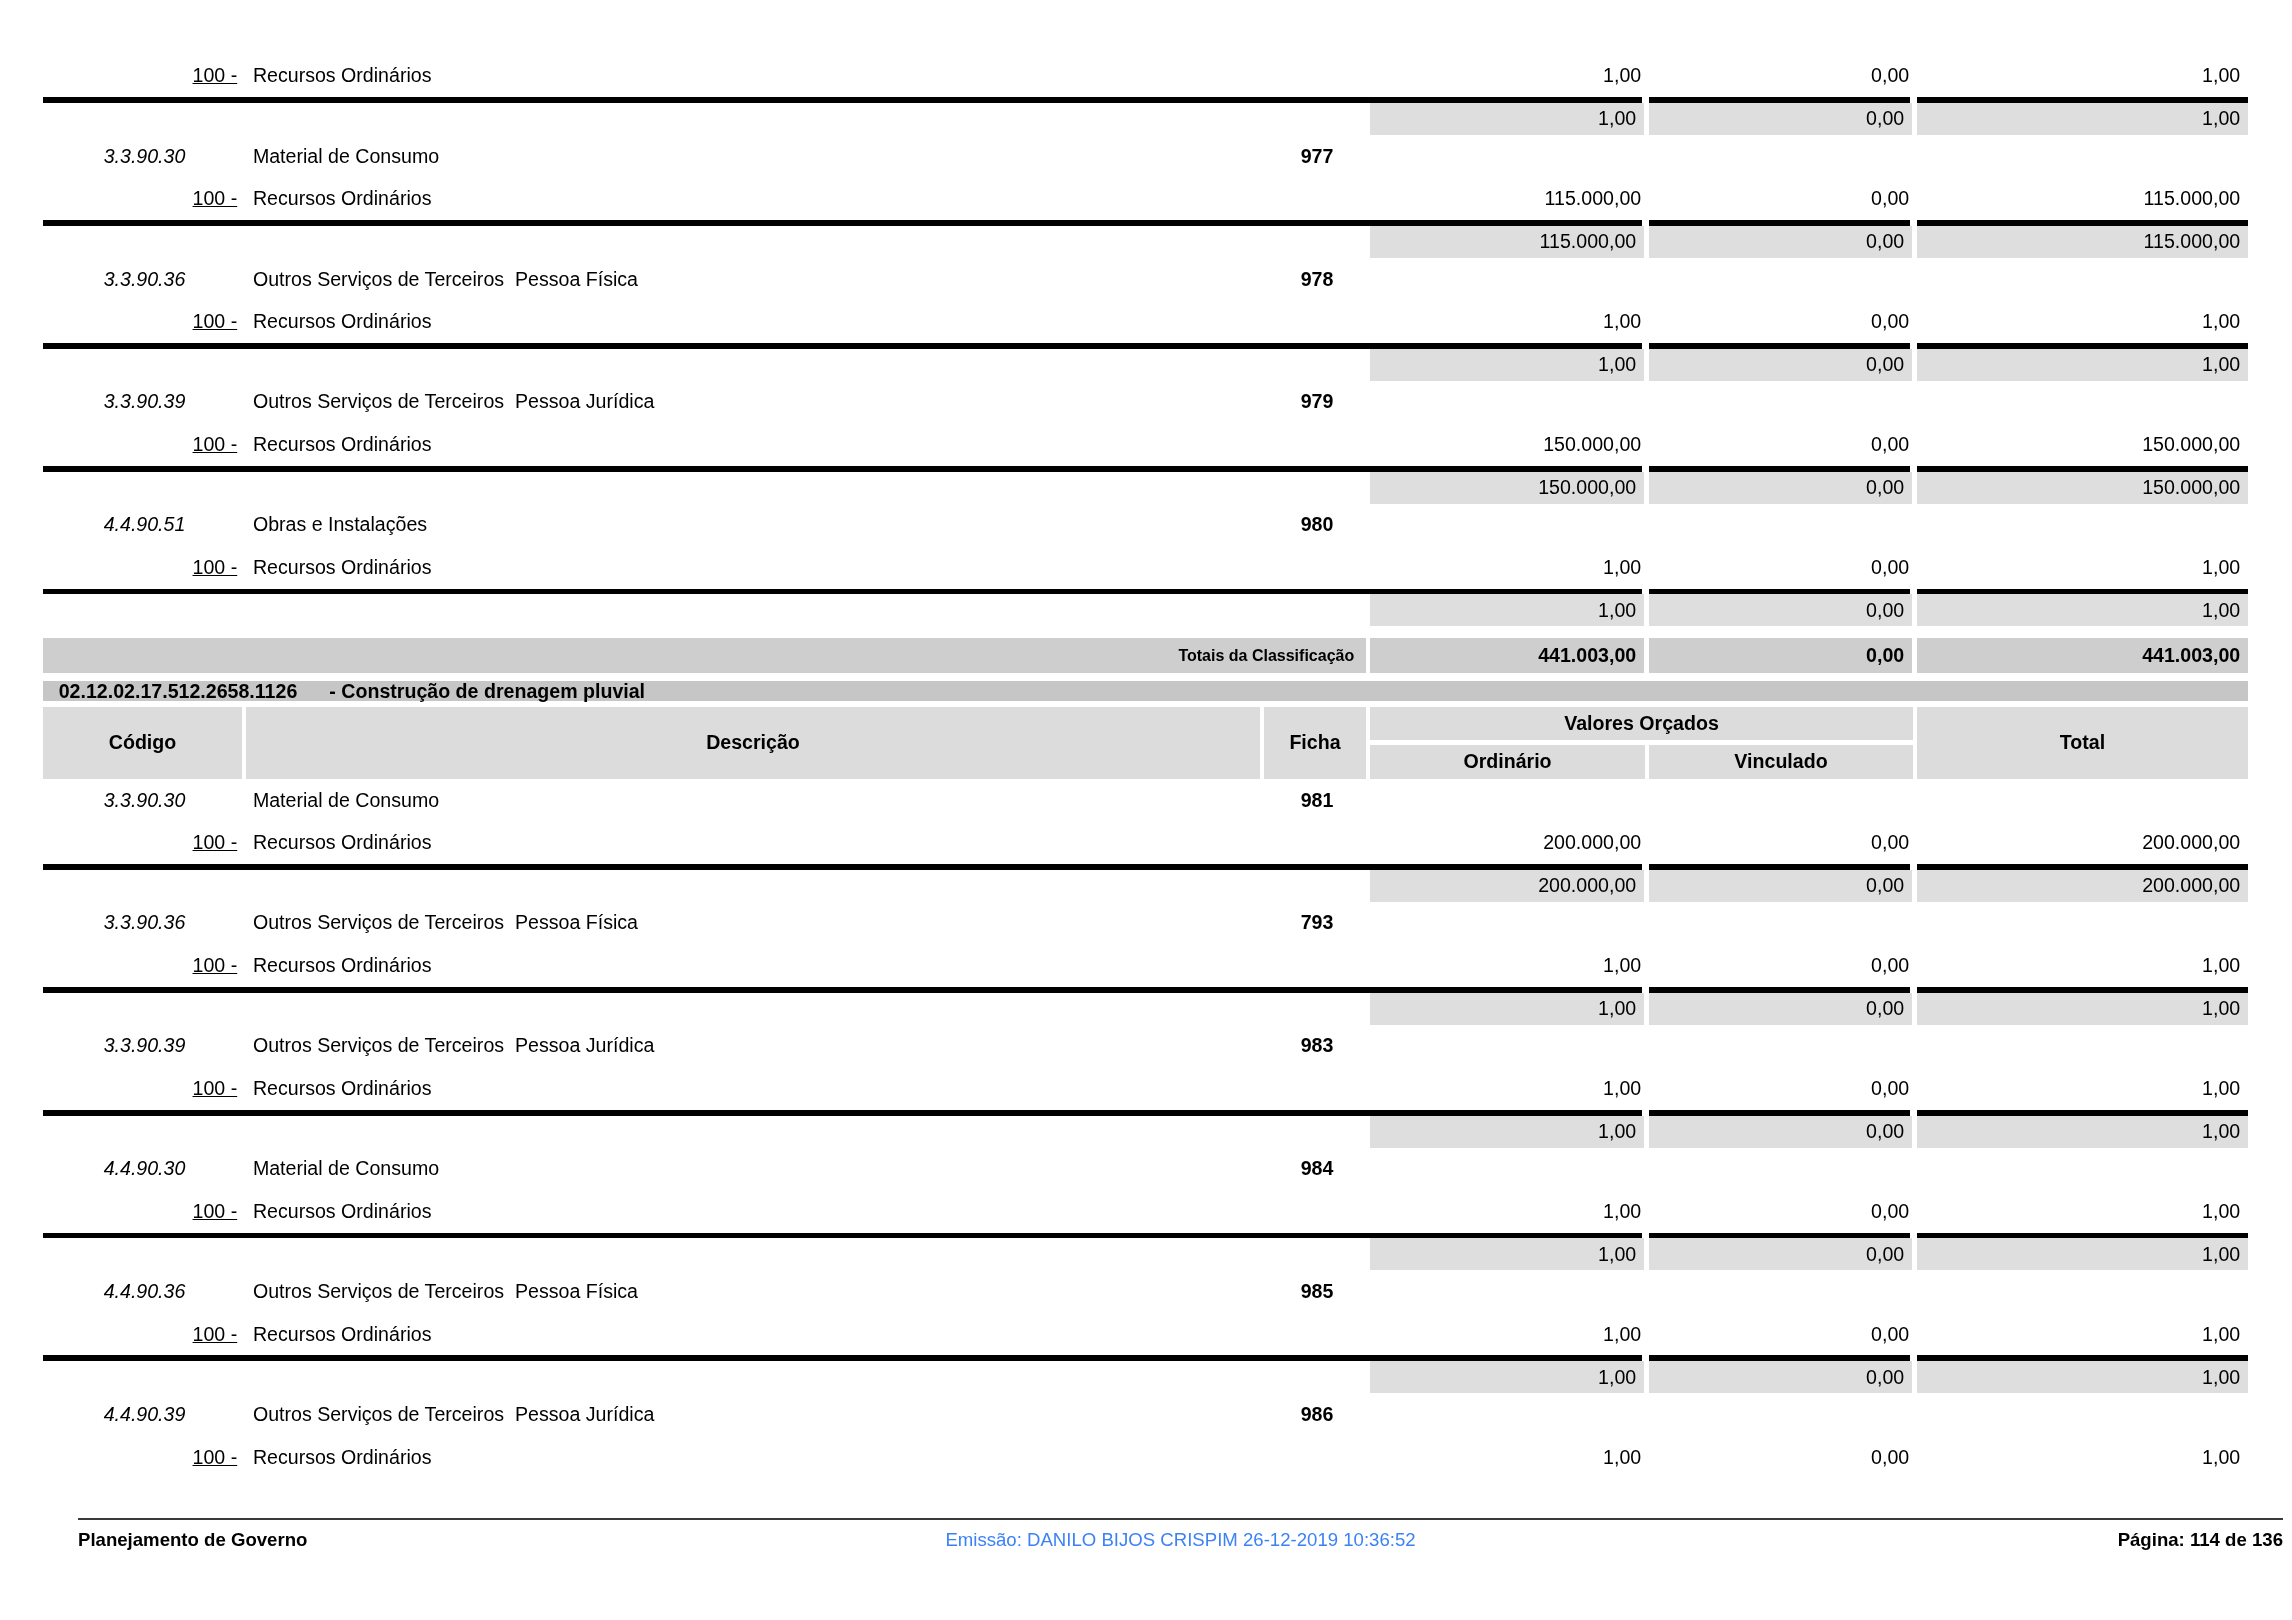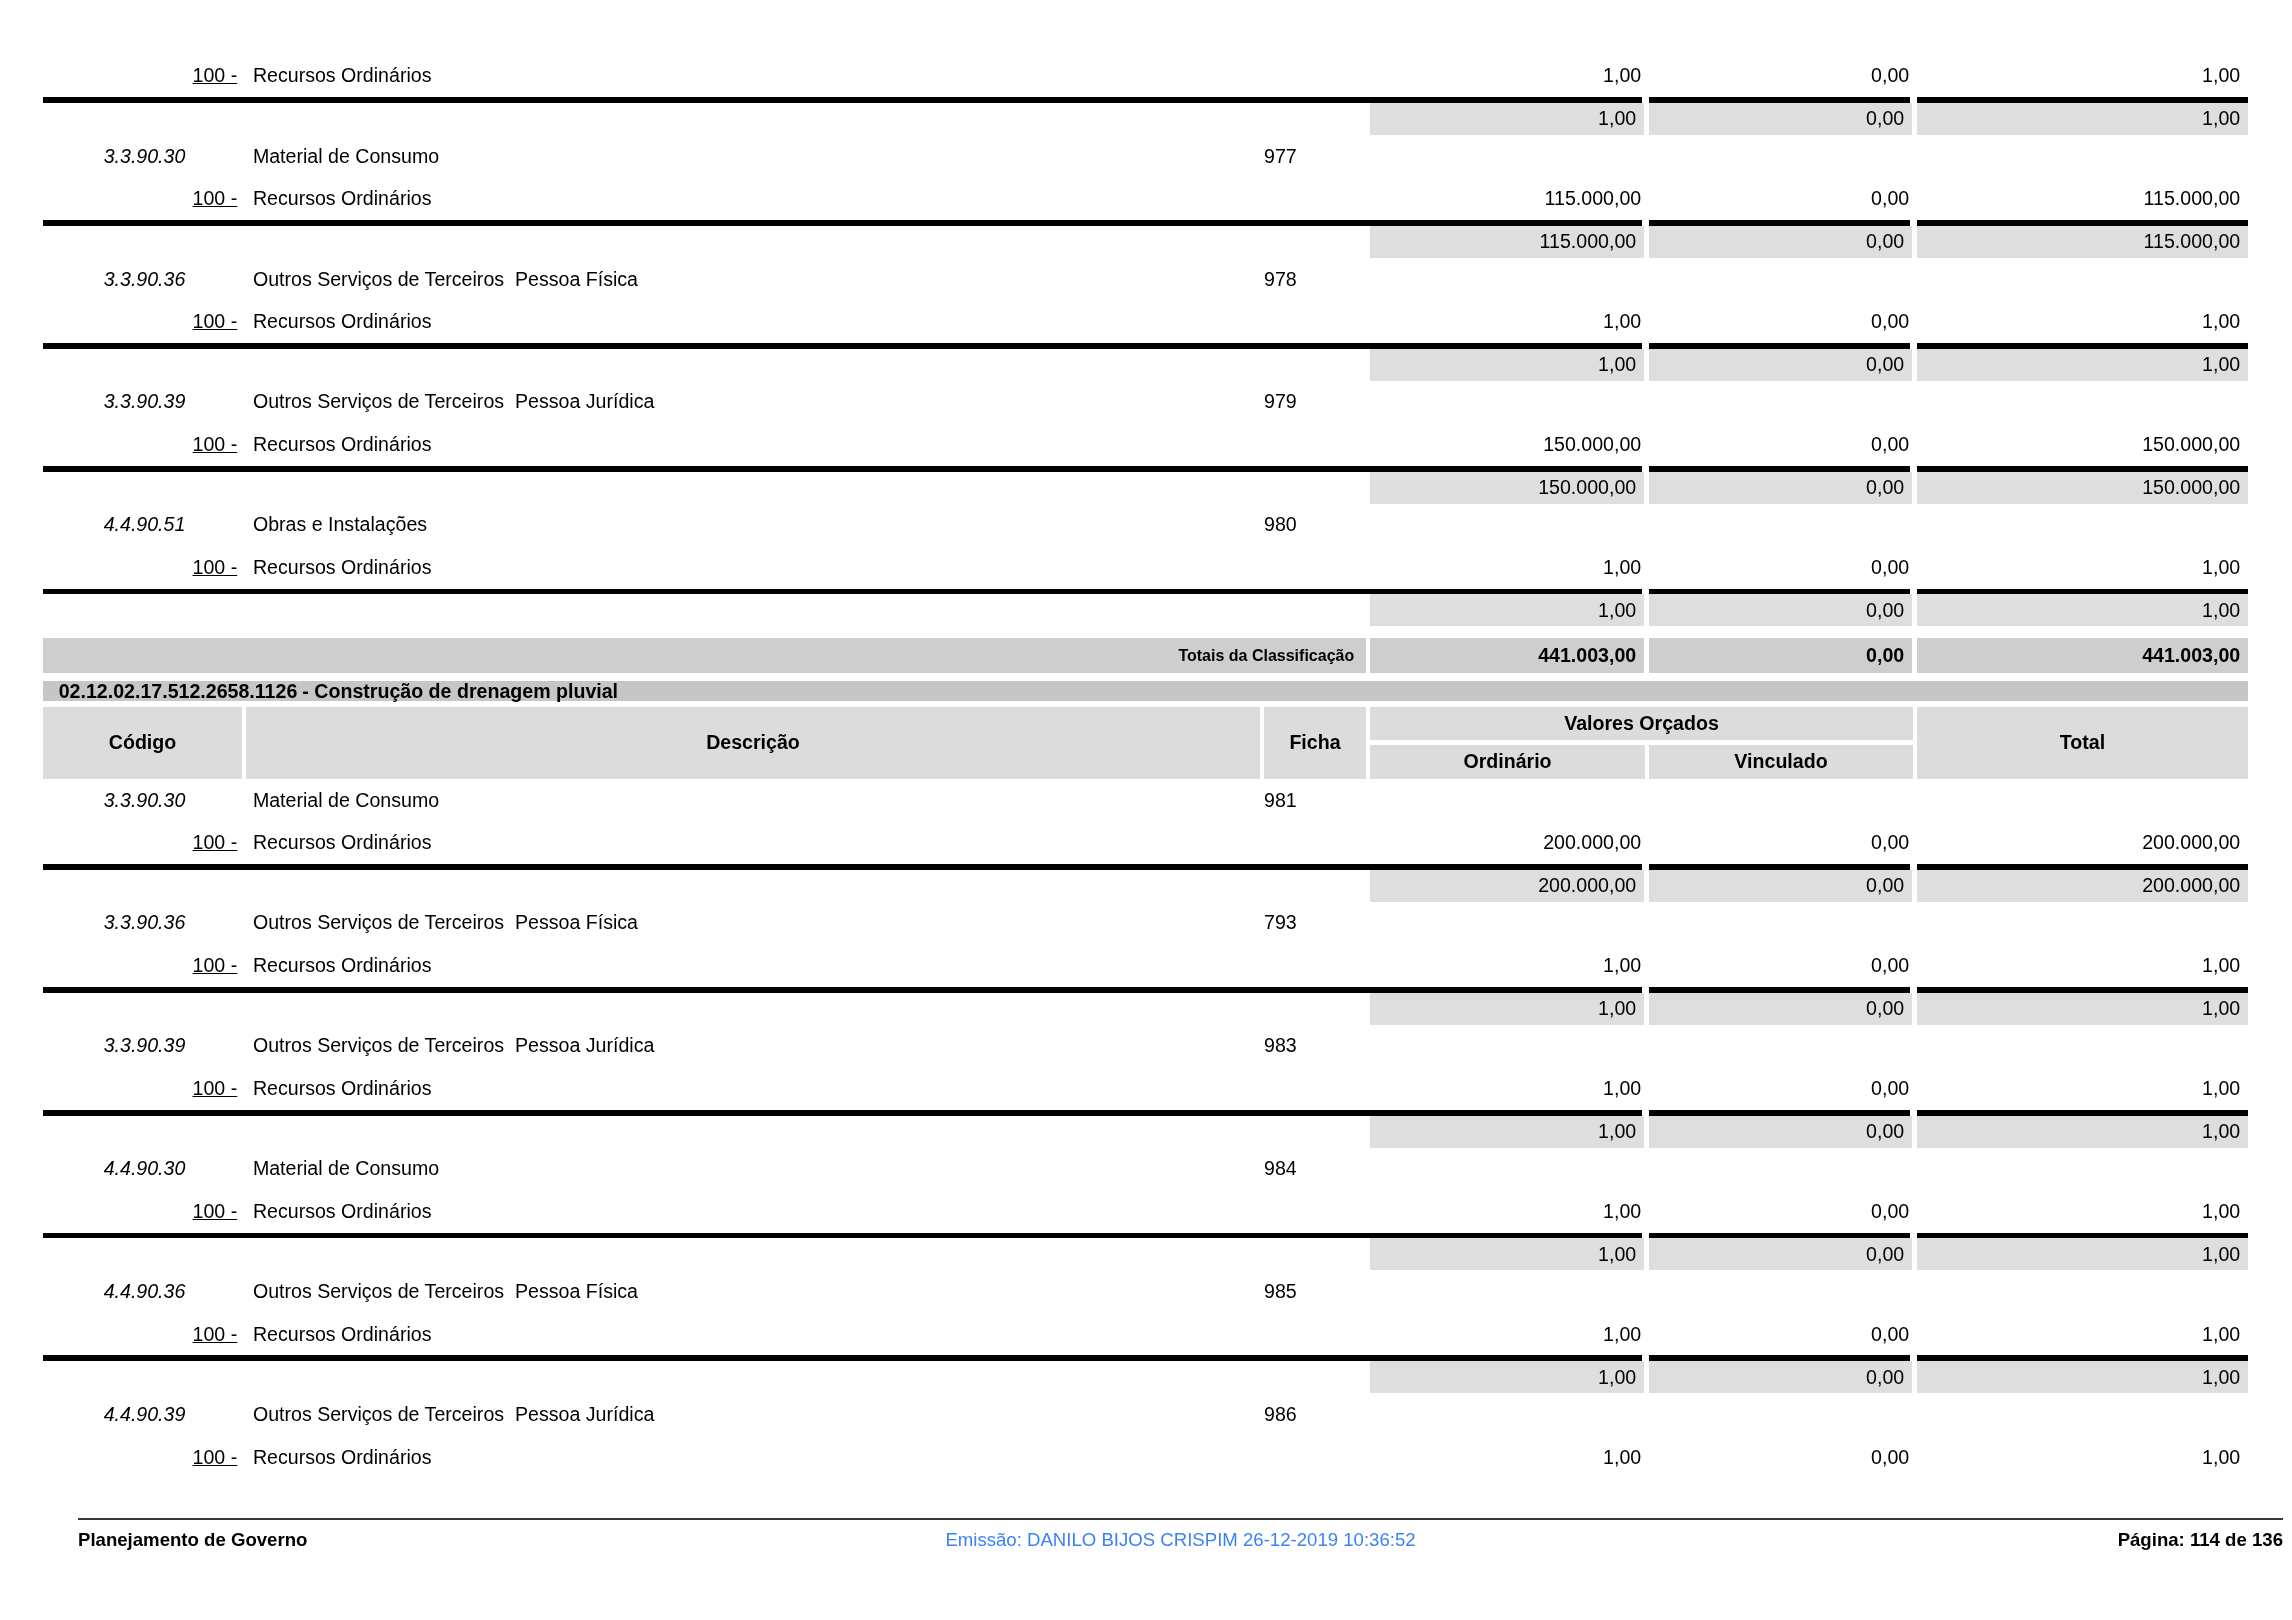--- a/index.html
+++ b/index.html
@@ -16,7 +16,7 @@
   .code-row{ height:43px; align-items:center; }
   .code-cell{ text-align:center;font-style:italic; }
   .desc-cell{ padding-left:6.9px; white-space:pre; }
-  .ficha-cell{ text-align:left; }
+  .ficha-cell{ text-align:center;font-weight:bold; }
 
   .fonte-row{ height:42px; align-items:center; }
   .fonte-code-cell{ text-align:right; padding-right:8.8px;text-decoration:underline; }

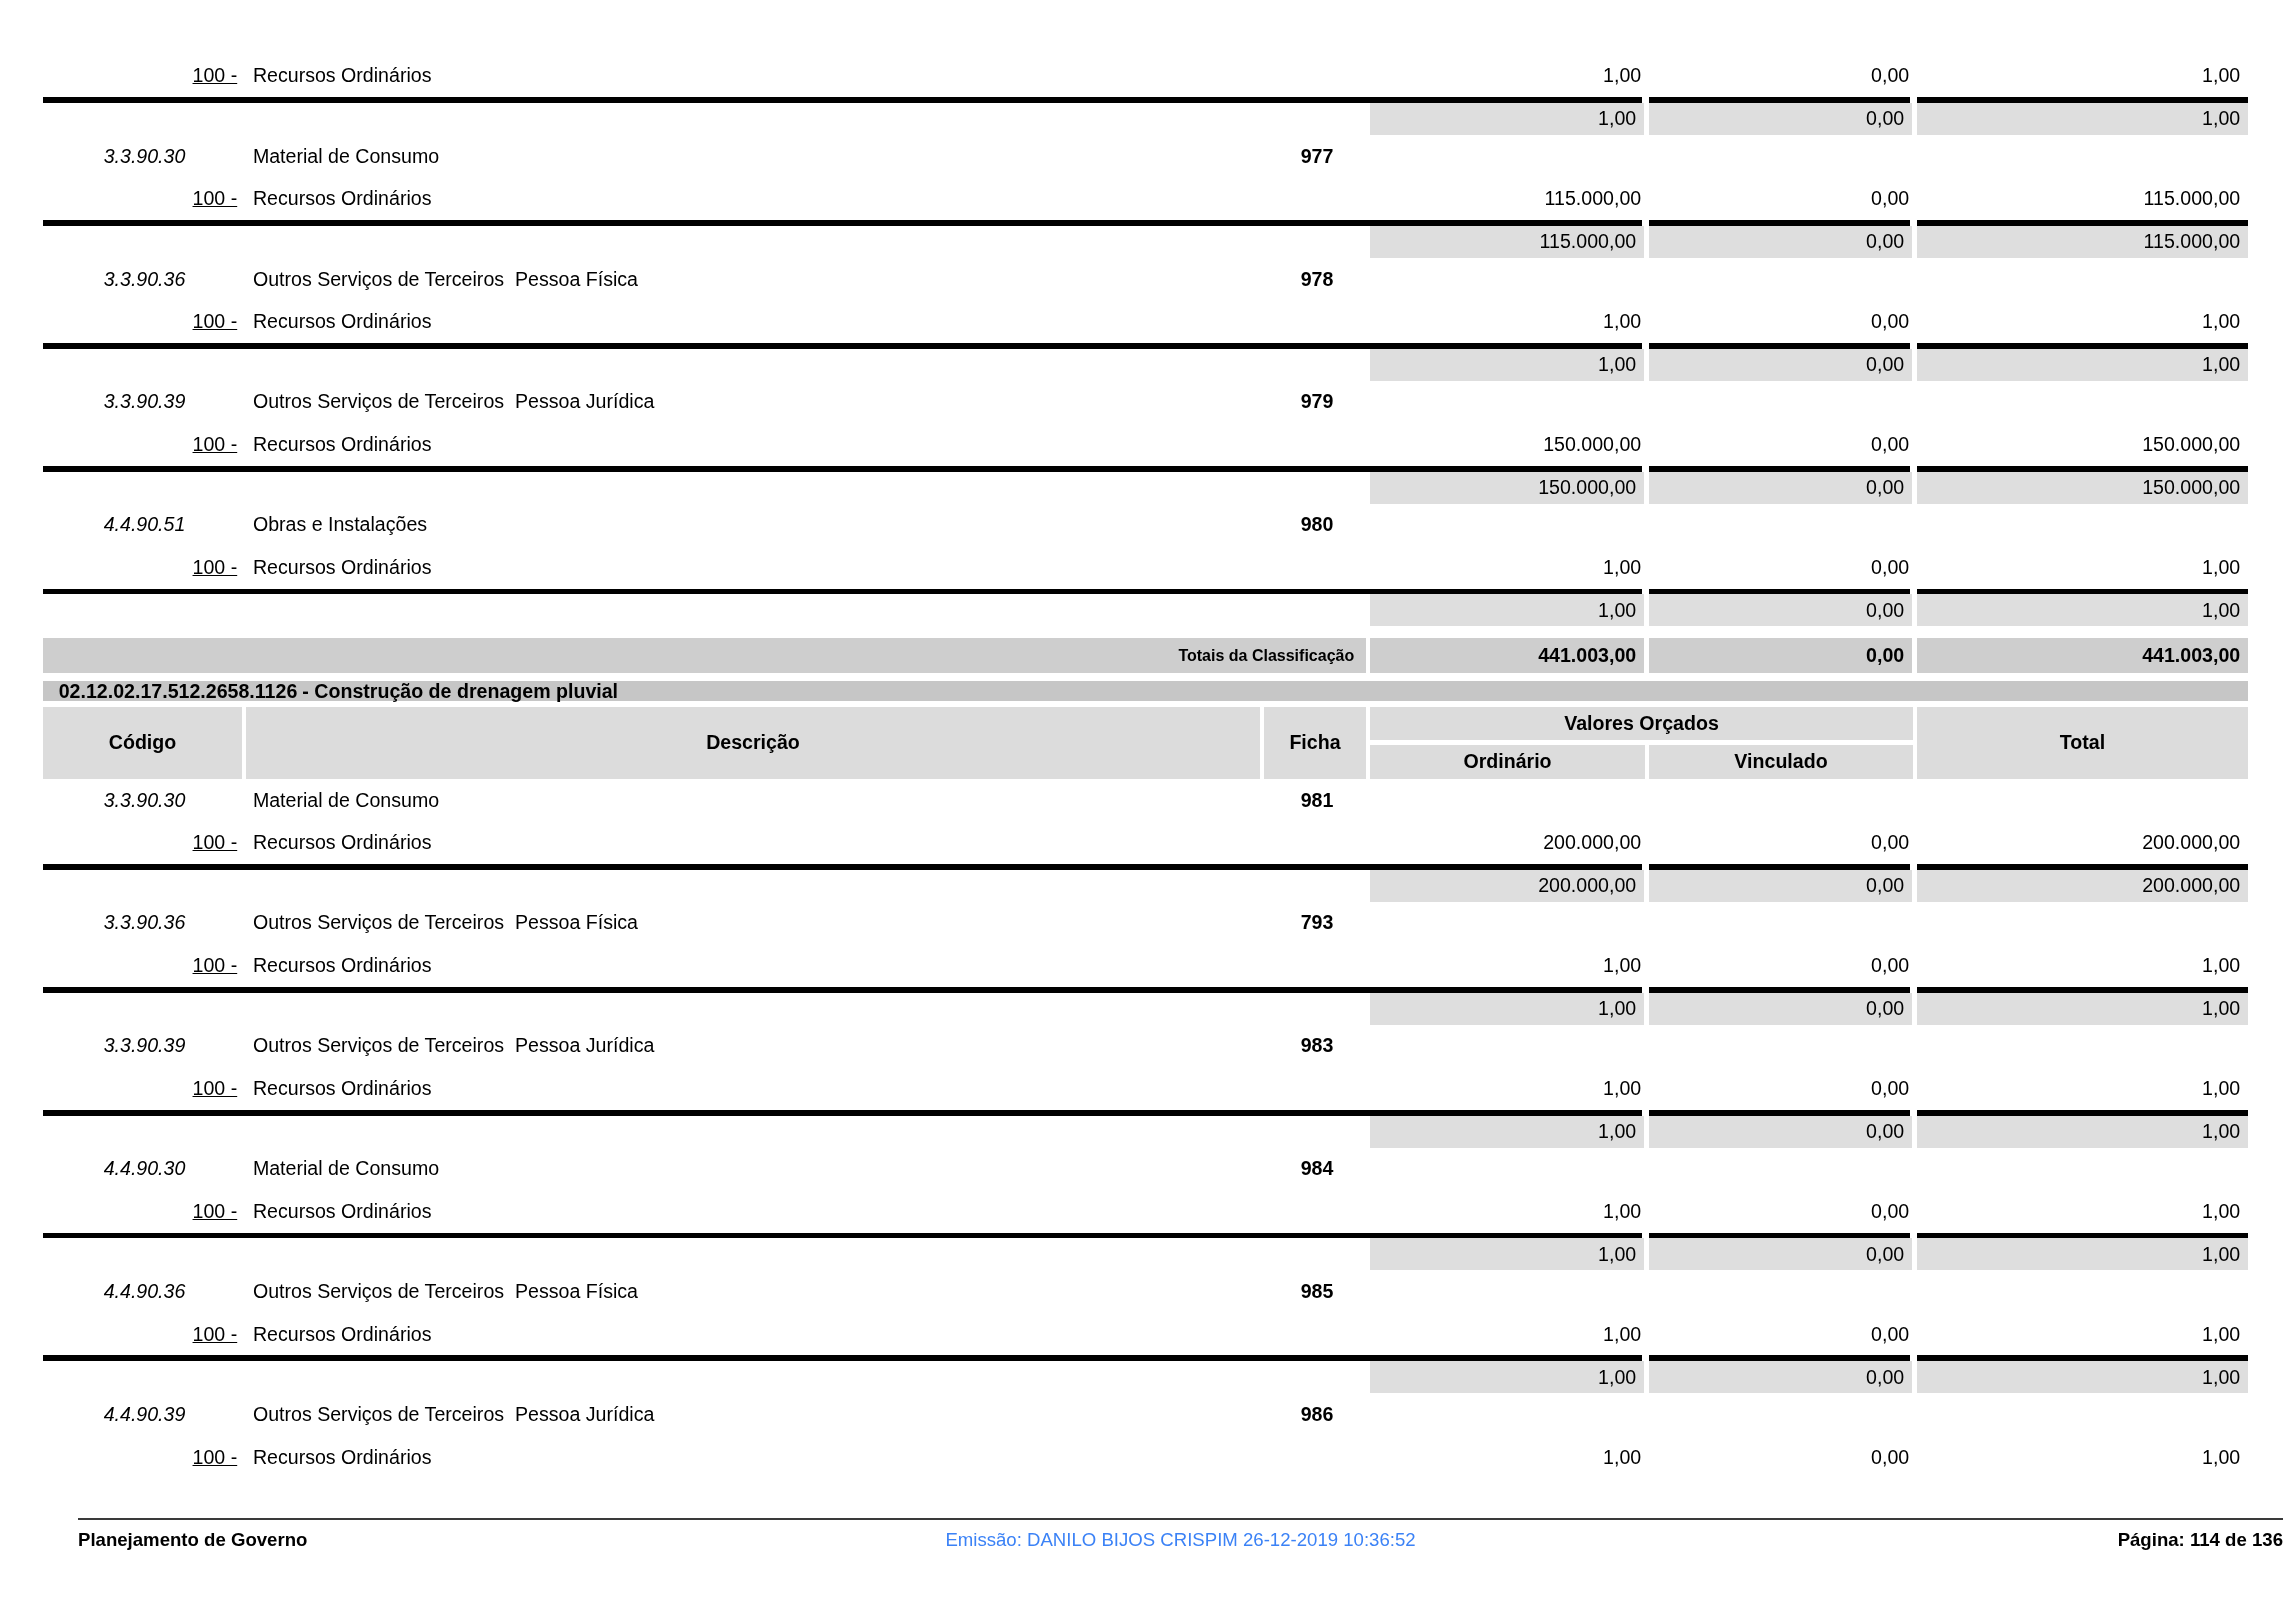--- a/index.html
+++ b/index.html
@@ -50,7 +50,7 @@
     display:flex; align-items:center; font-weight:bold; font-size:19.6px;
   }
   .section-code{ margin-left:15.7px; }
-  .section-title{ margin-left:5px; white-space:pre; }
+  .section-title{ margin-left:32px; white-space:pre; }
 
   .col-header{
     margin-top:5.9px; display:grid;

